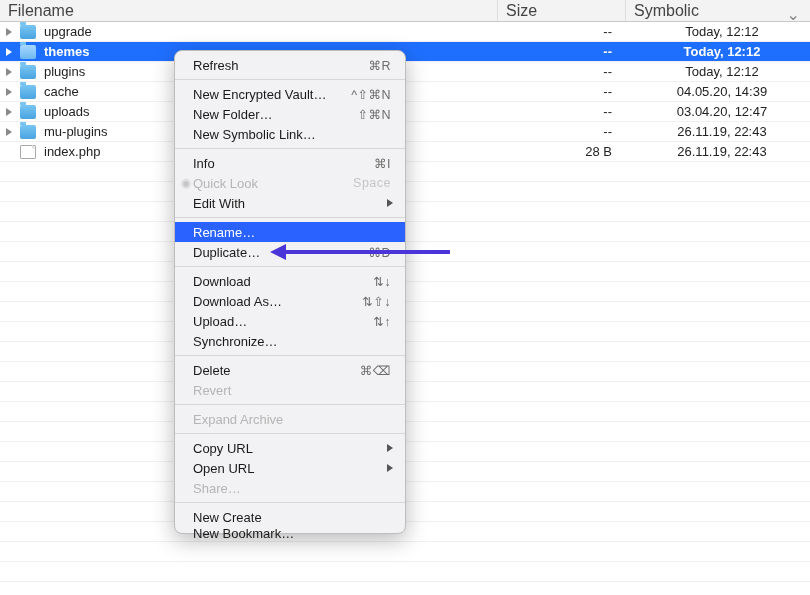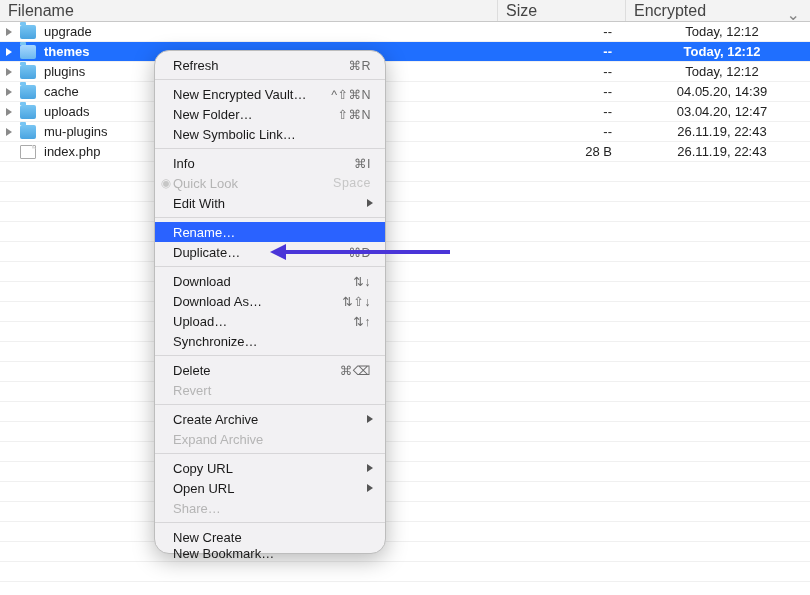--- a/index.html
+++ b/index.html
@@ -50,7 +50,7 @@
   <div class="col-name">Filename</div>
   <div class="col-size">Size</div>
   <div class="col-mod">
-    <span>Encrypted</span>
+    <span>Symbolic</span>
     <span class="caret">⌄</span>
   </div>
 </div>

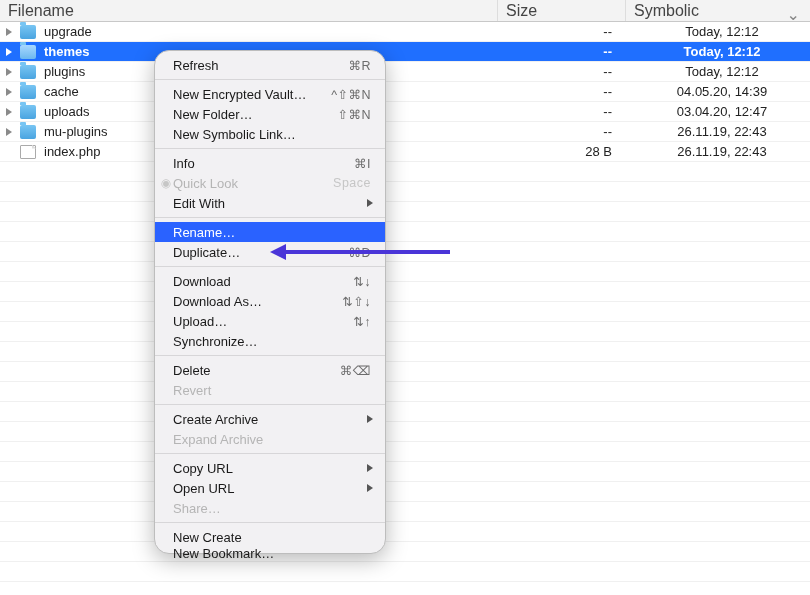--- a/index.html
+++ b/index.html
@@ -27,7 +27,7 @@
   .row.file .tri{visibility:hidden;}
 
   
-  .menu { position: absolute; left: 154px; top: 50px; width: 232px; background: #f2f1f3; border: 1px solid #bdbdbd; border-radius: 15px; box-shadow: 0 6px 22px rgba(0,0,0,.28); padding: 4px 0; font-size: 13px; }
+  .menu { position: absolute; left: 174px; top: 50px; width: 232px; background: #f2f1f3; border: 1px solid #bdbdbd; border-radius: 8px; box-shadow: 0 6px 22px rgba(0,0,0,.28); padding: 4px 0; font-size: 13px; }
   .mi { display:flex; align-items:center; height:20px; padding:0 14px 0 18px; color:#1a1a1a; position:relative; }
   .mi .lbl { flex:1; white-space:nowrap; }
   .mi .sc  { color:#6c6c6c; font-size:12.5px; letter-spacing:0.5px; }

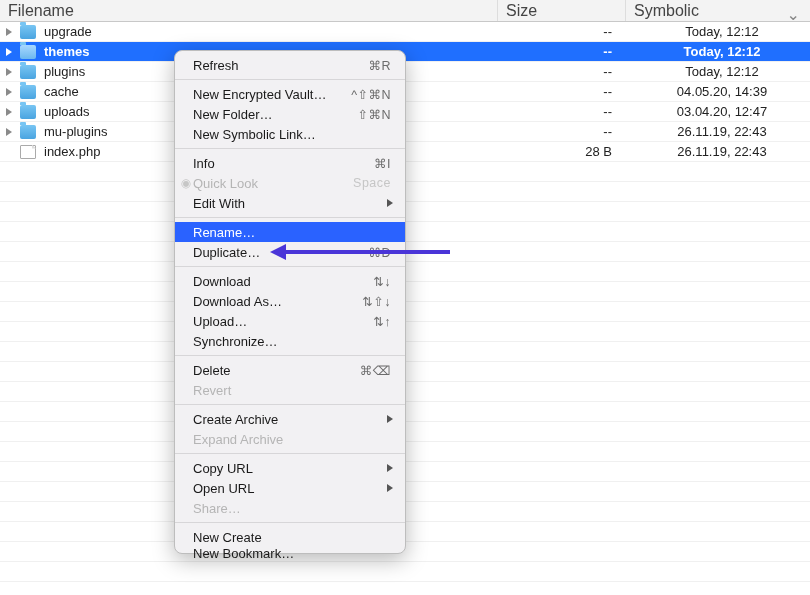--- a/index.html
+++ b/index.html
@@ -206,9 +206,6 @@
       <span class="lbl">Revert</span>
     </div>
     <div class="sep"></div>
-    <div class="mi sub">
-      <span class="lbl">Create Archive</span>
-    </div>
     <div class="mi disabled">
       <span class="lbl">Expand Archive</span>
     </div>

